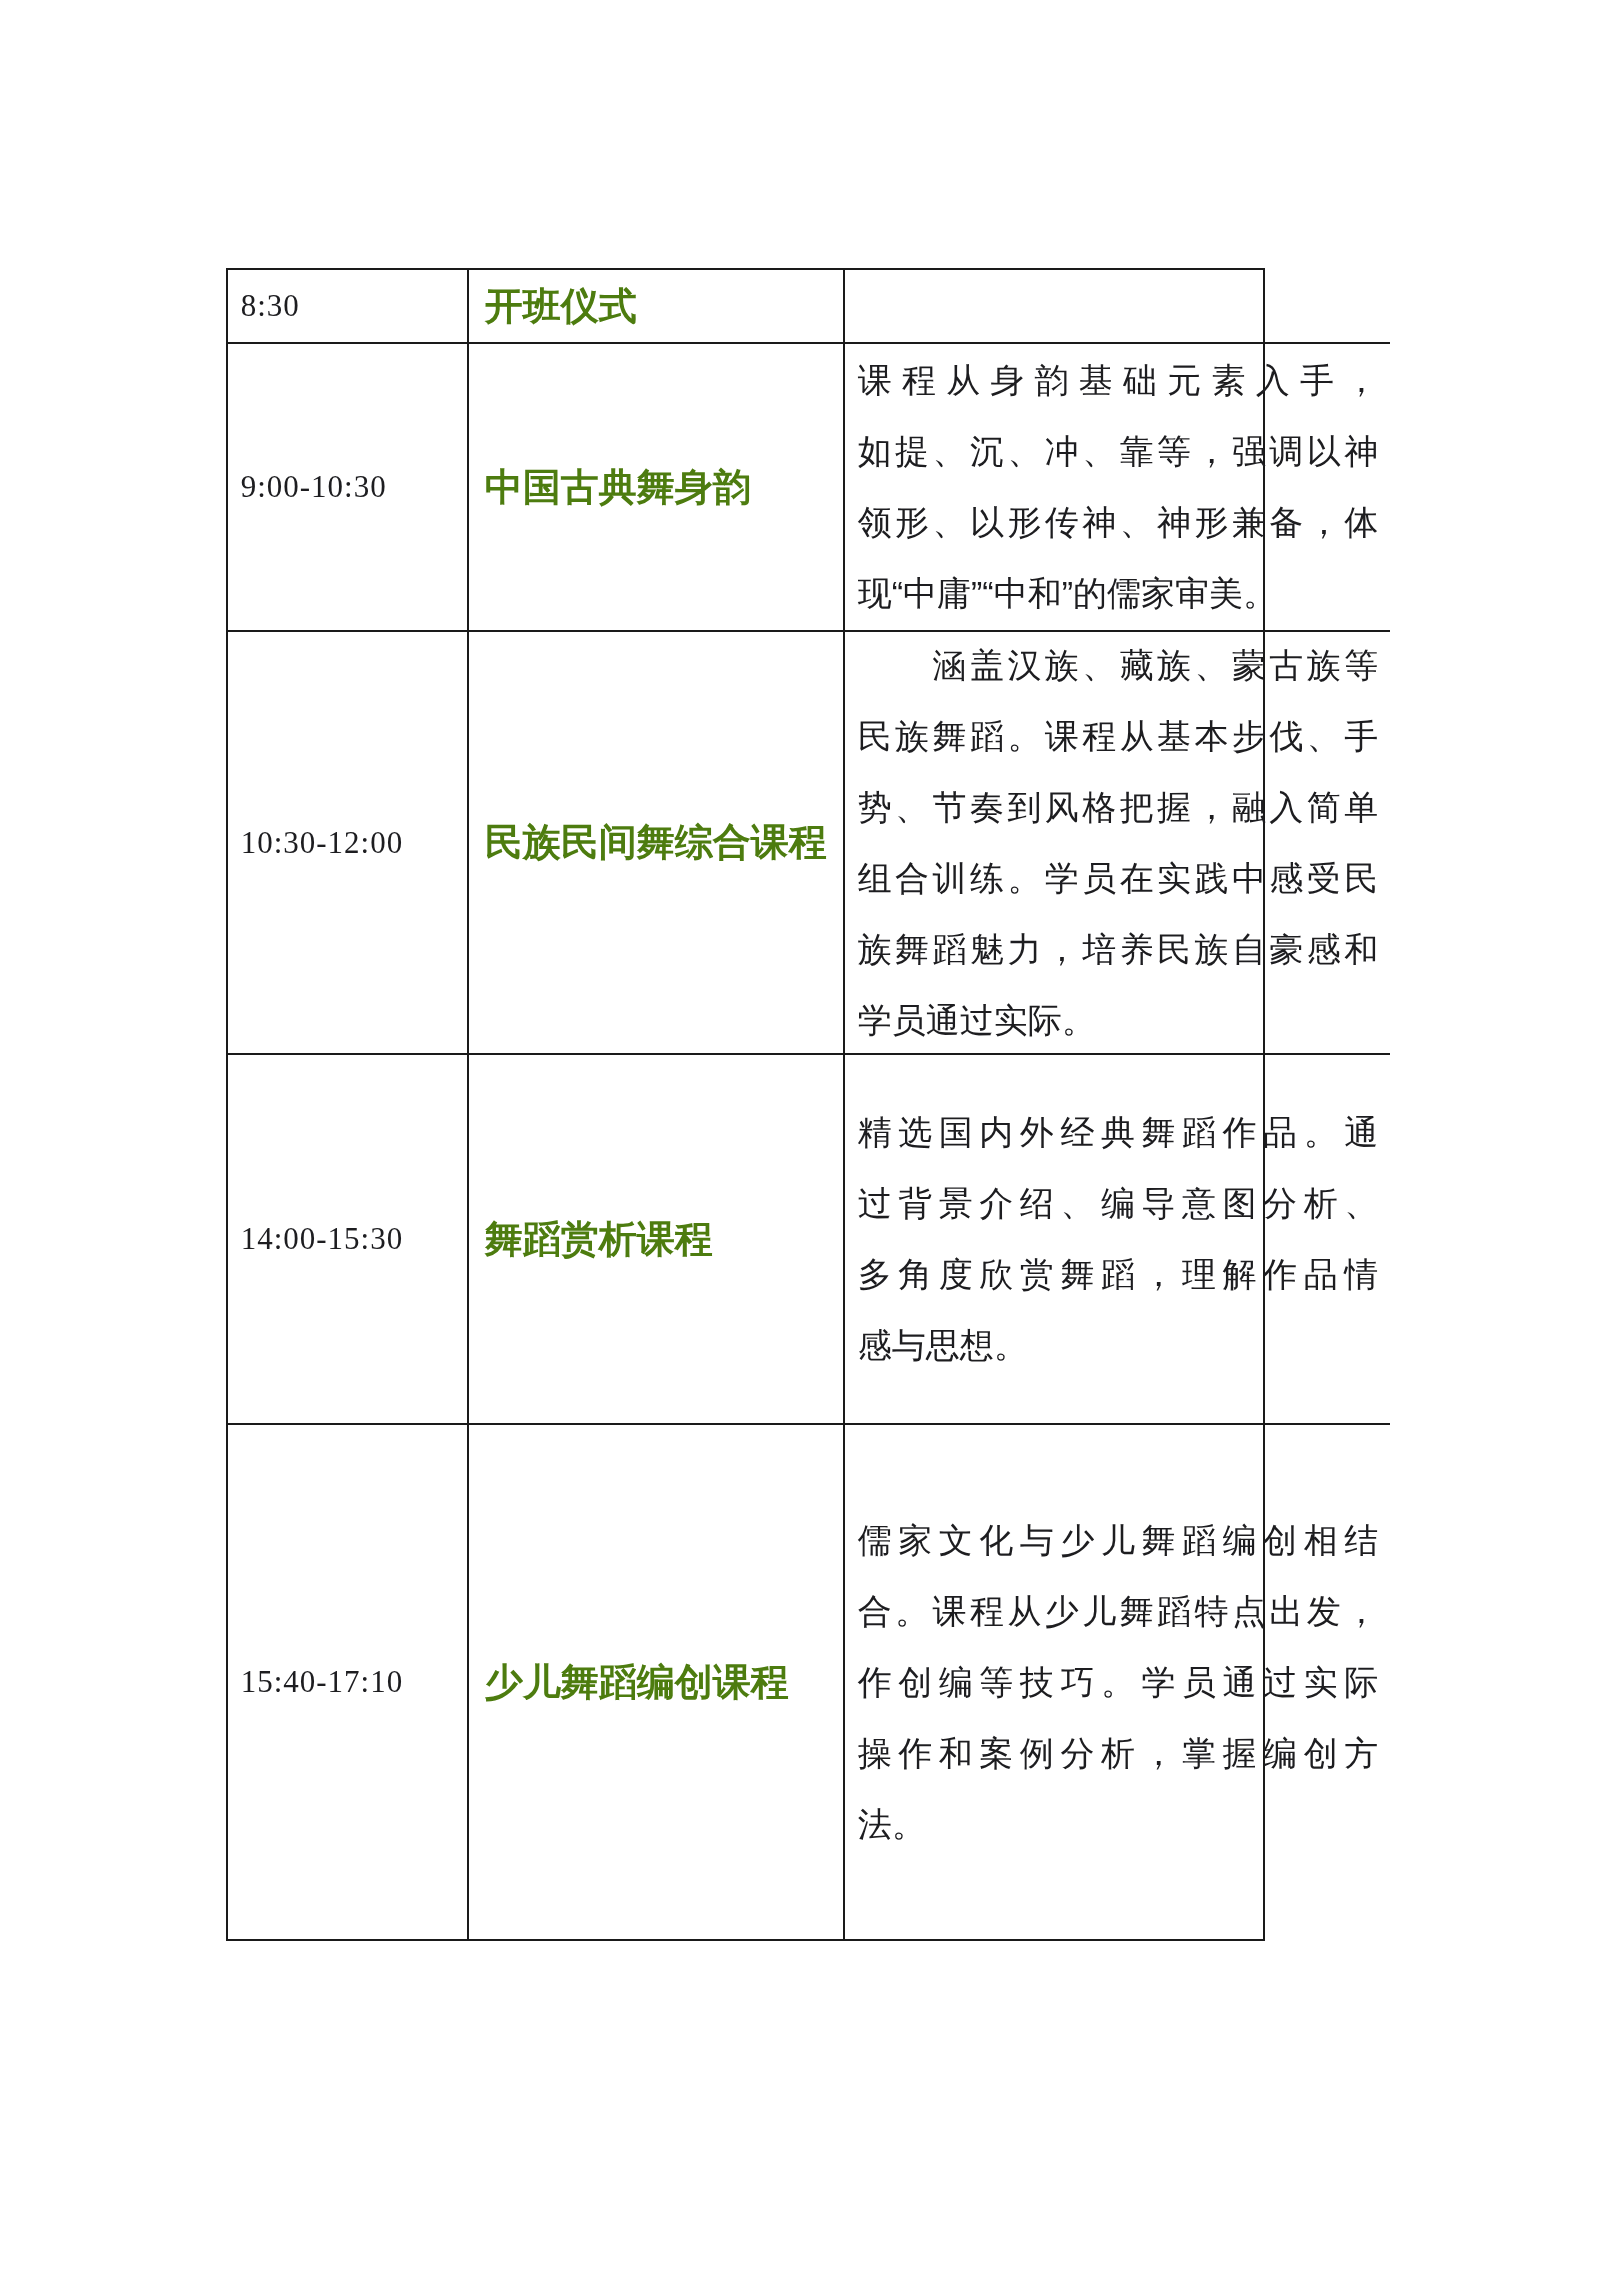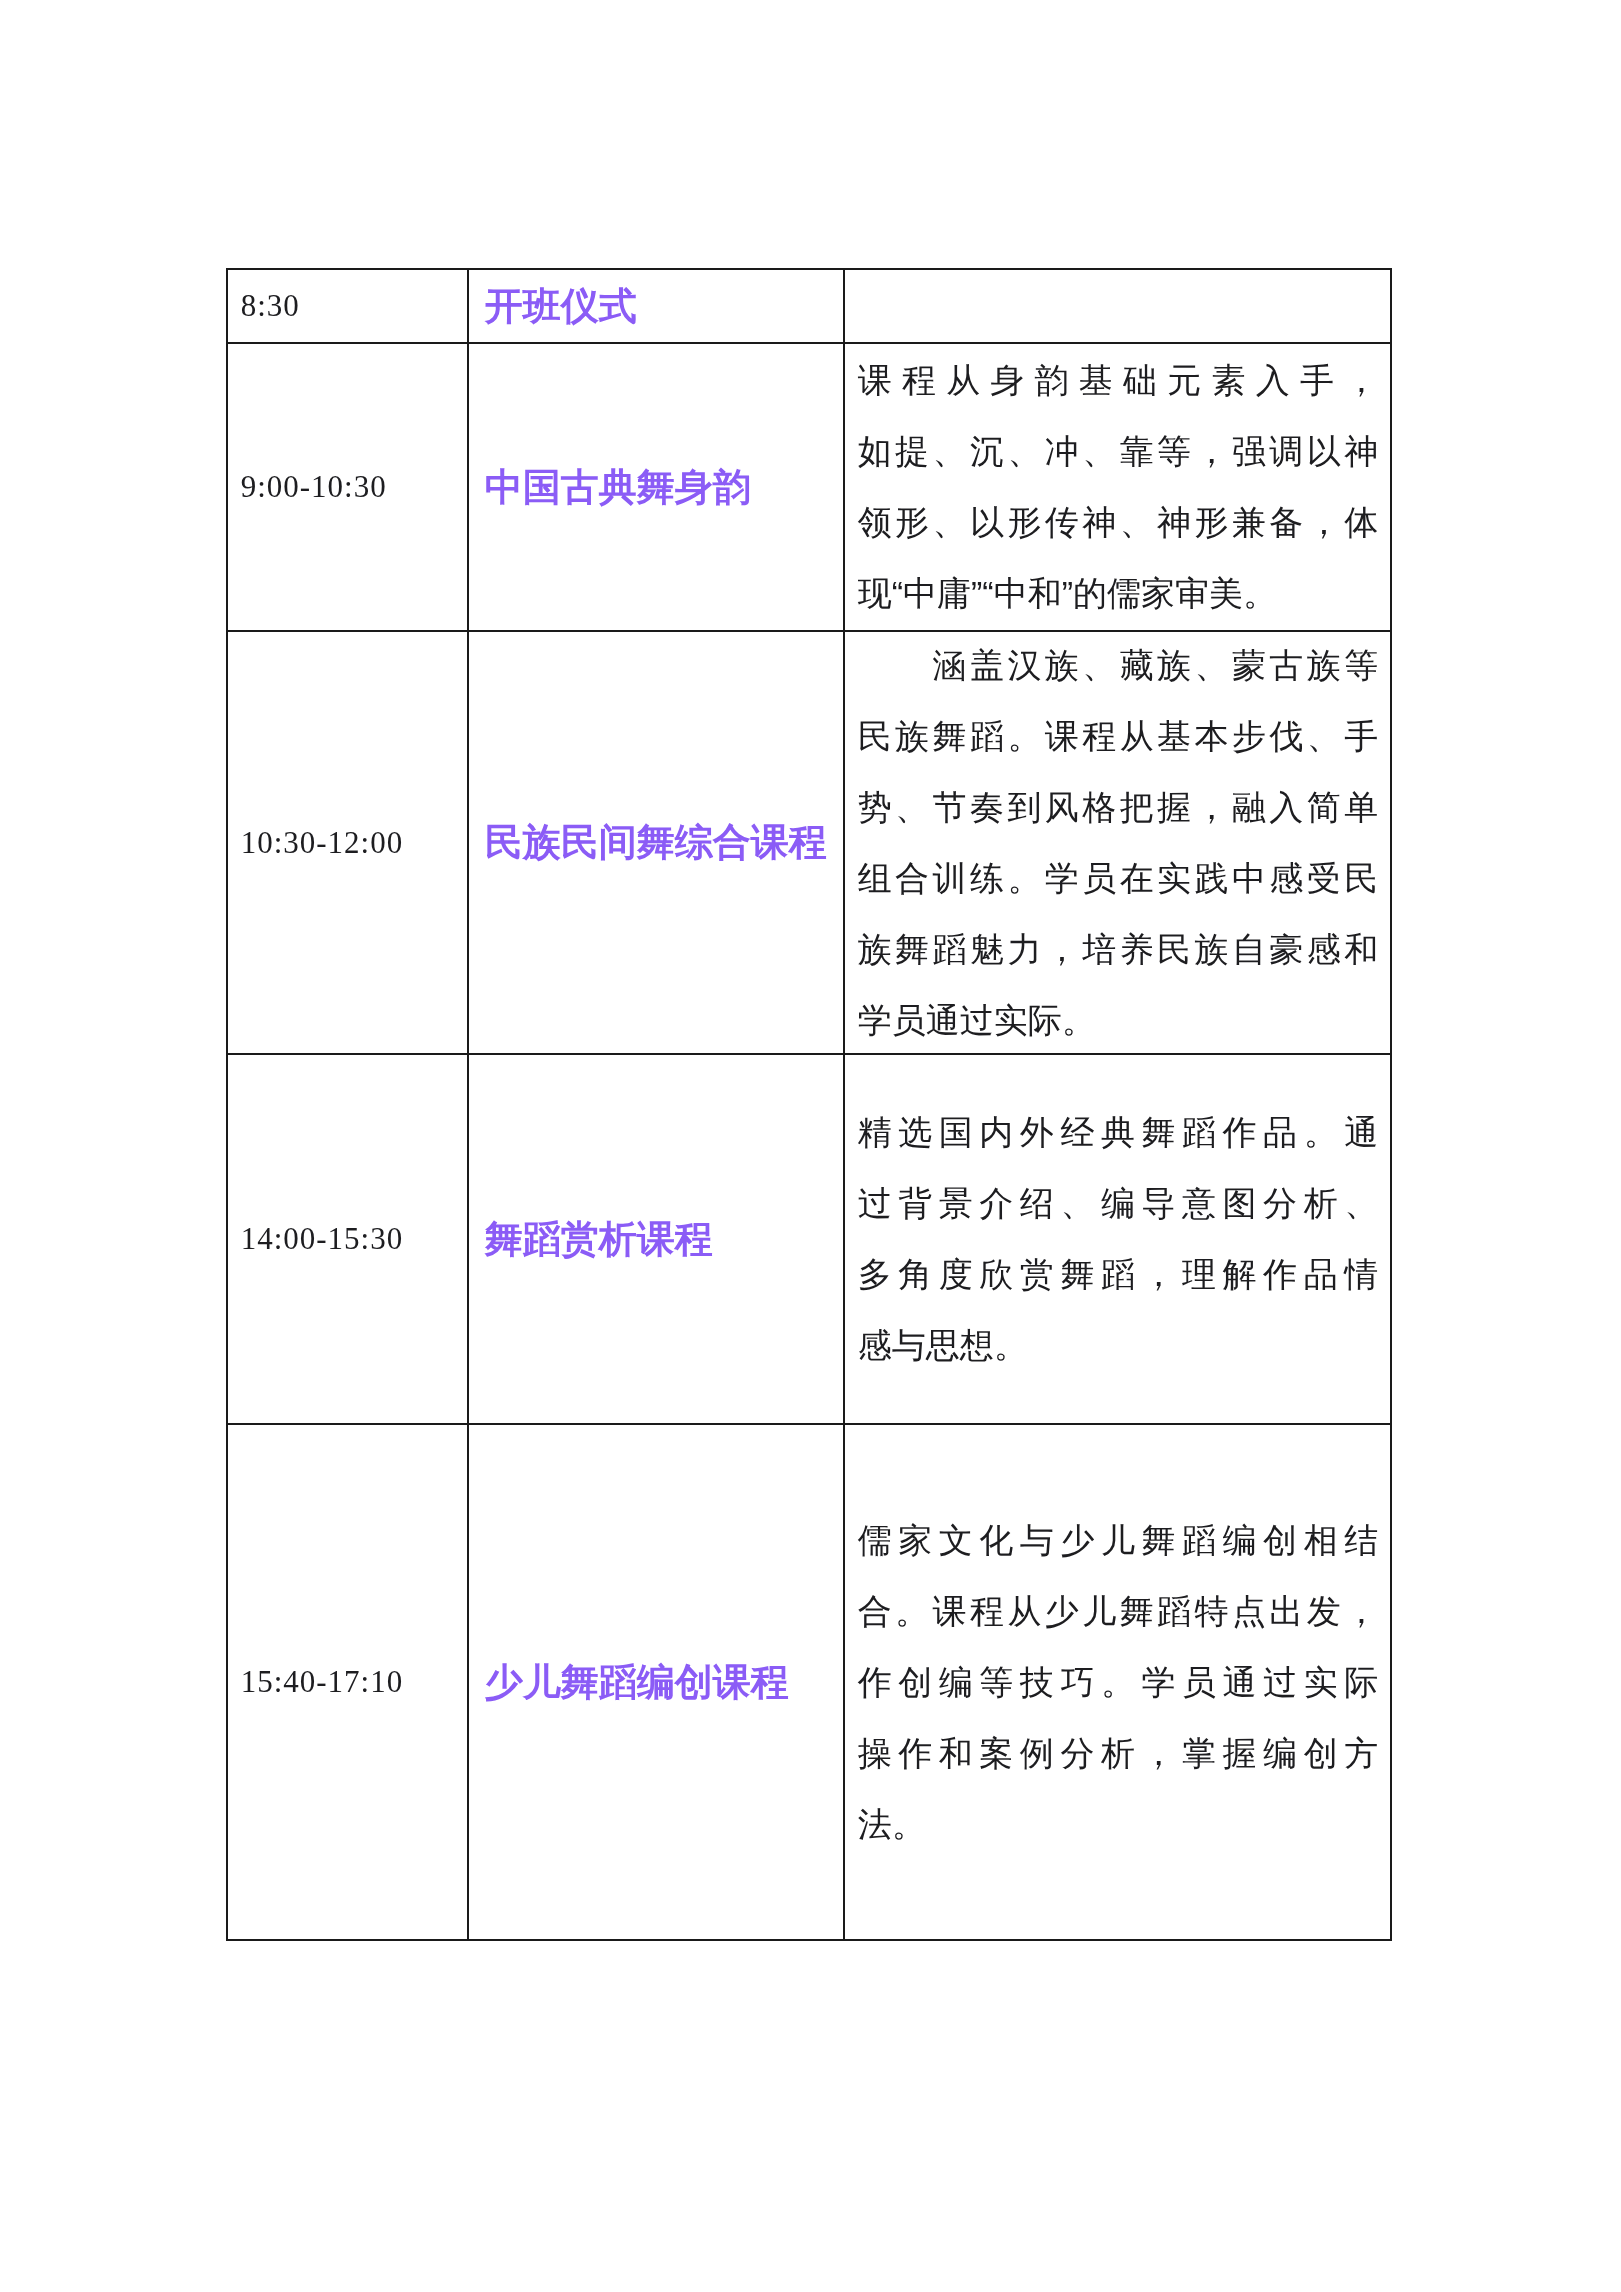--- a/index.html
+++ b/index.html
@@ -20,7 +20,7 @@
     position: absolute;
     left: 226px;
     top: 268px;
-    width: 1166px;
+    width: 1039px;
     box-sizing: border-box;
     border: 2px solid var(--border, #1a1a1a);
     background: #ffffff;

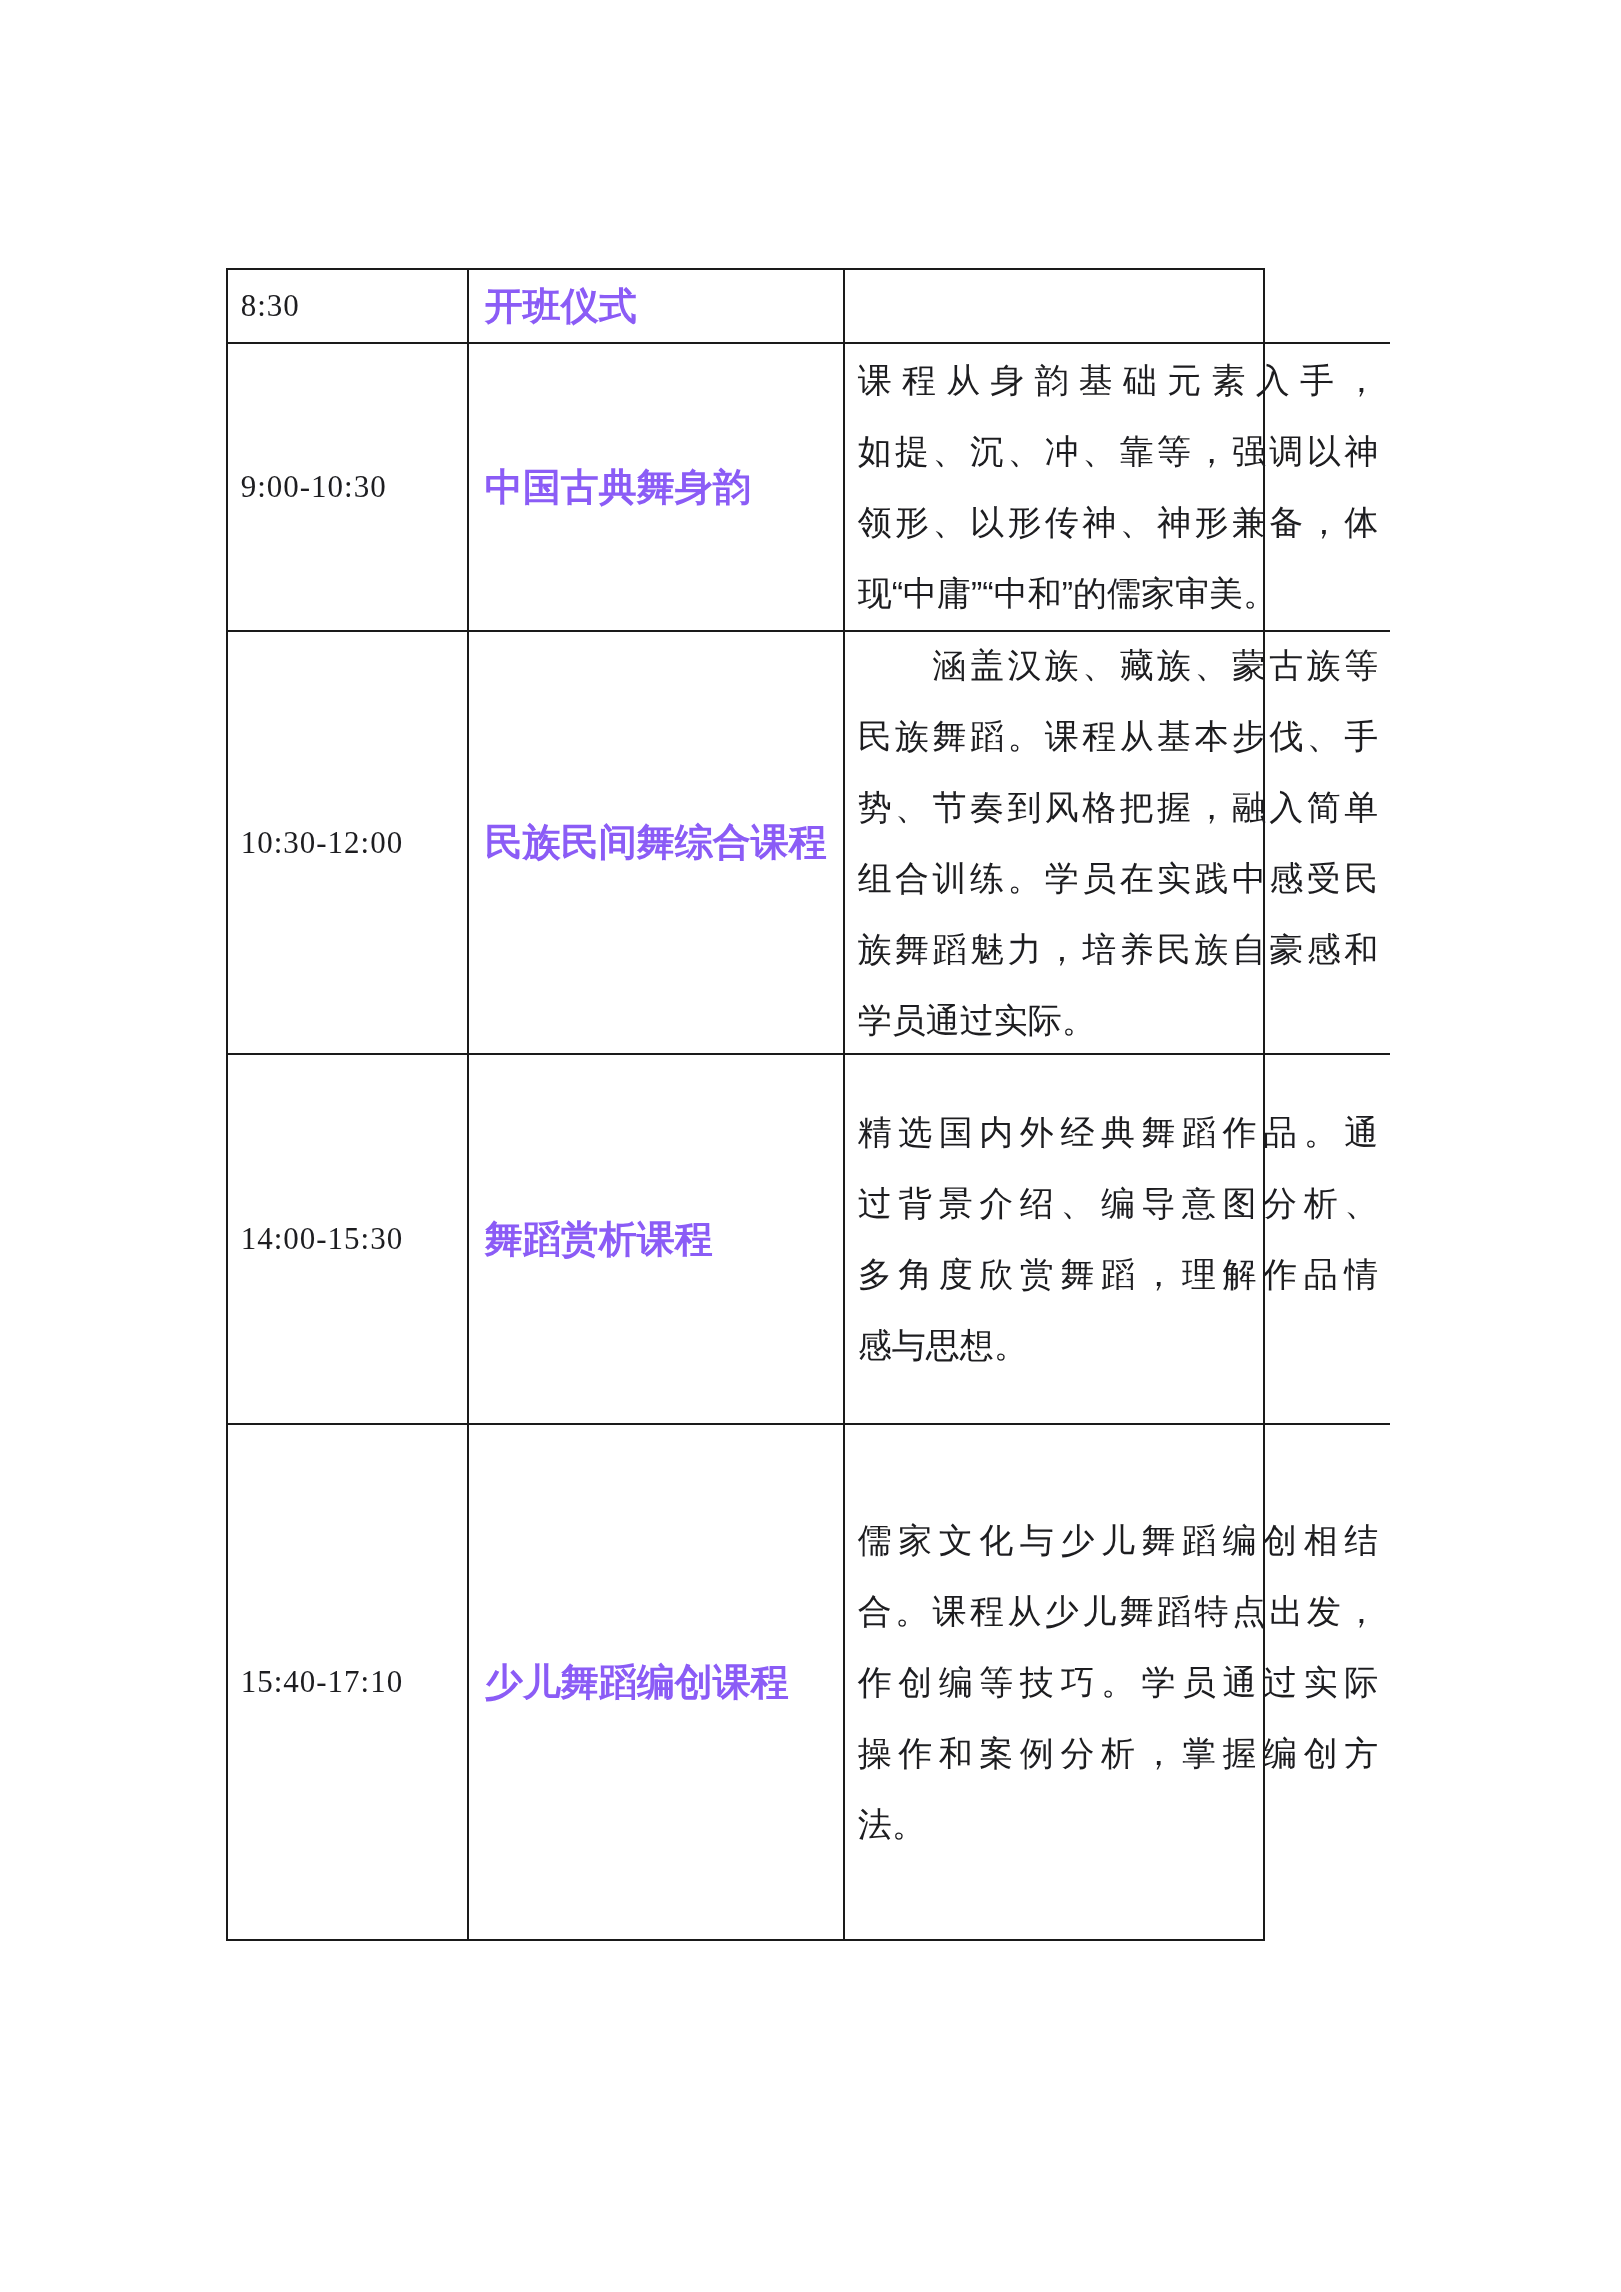--- a/index.html
+++ b/index.html
@@ -55,7 +55,7 @@
     padding-right: 5.9px;
     font-weight: bold;
     font-size: 38px;
-    color: #8b5cf6;
+    color: #4d7c0f;
   }
   .cell-desc {
     display: flex;

